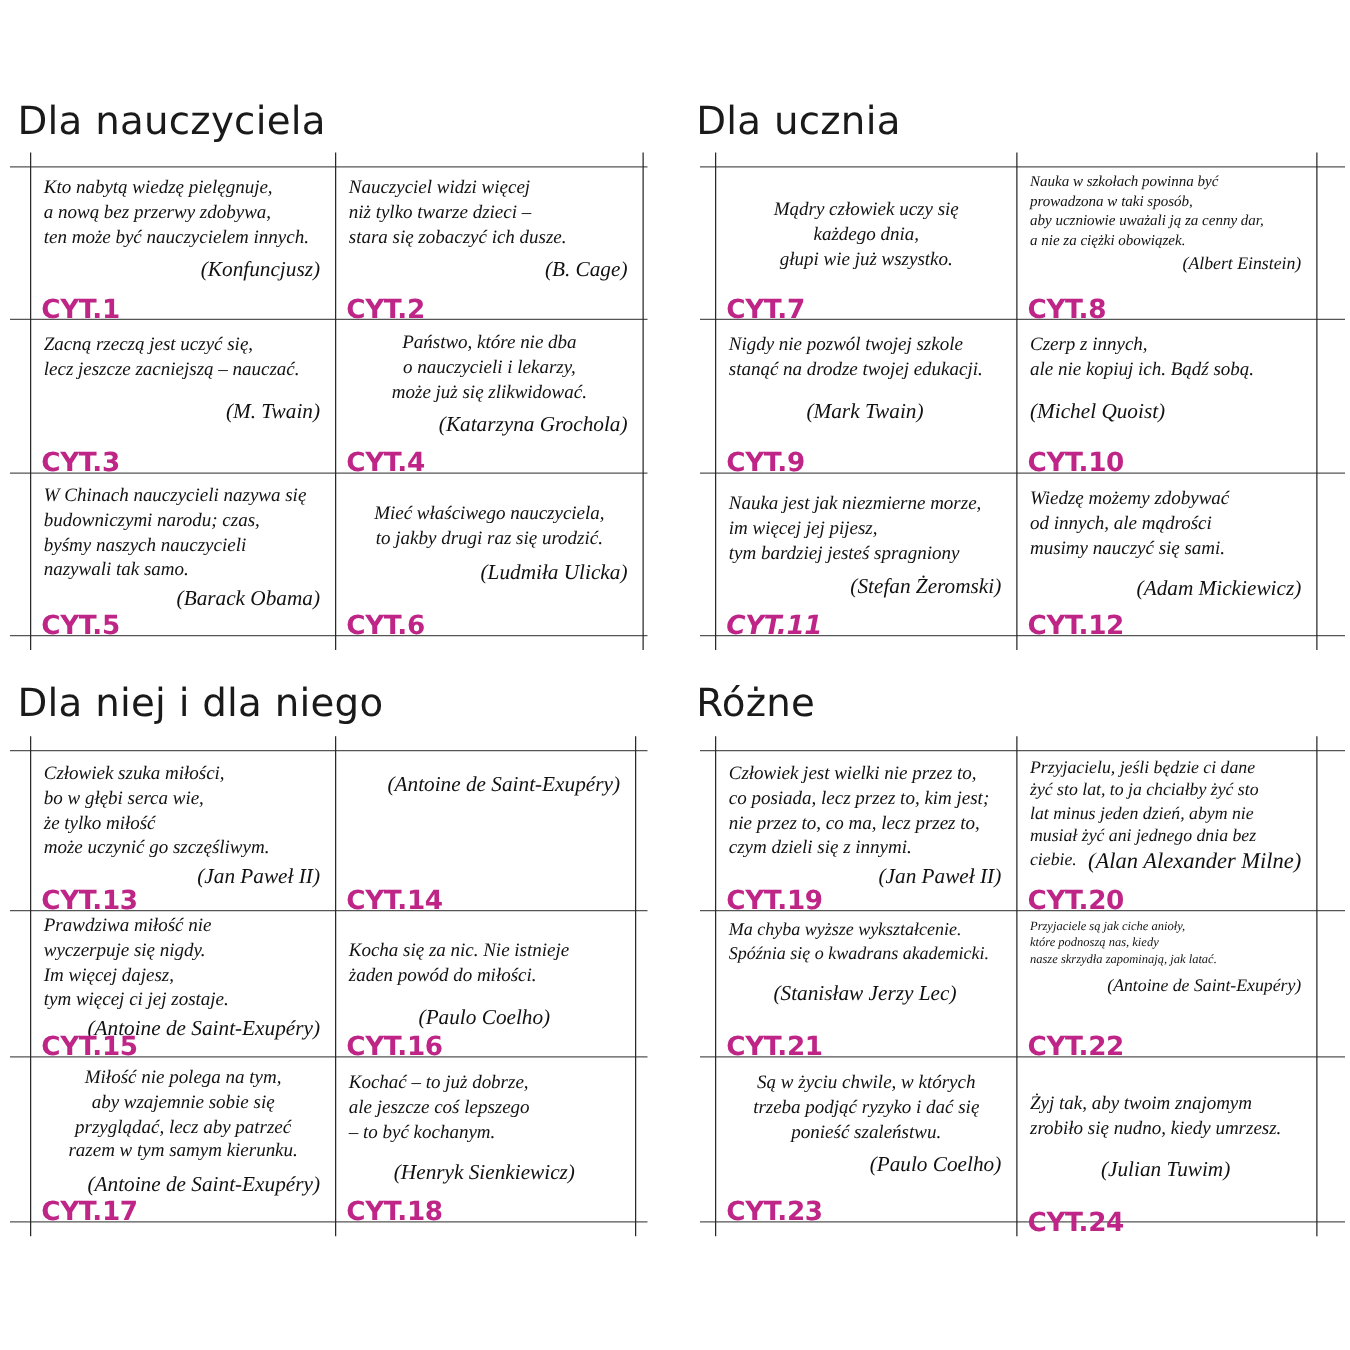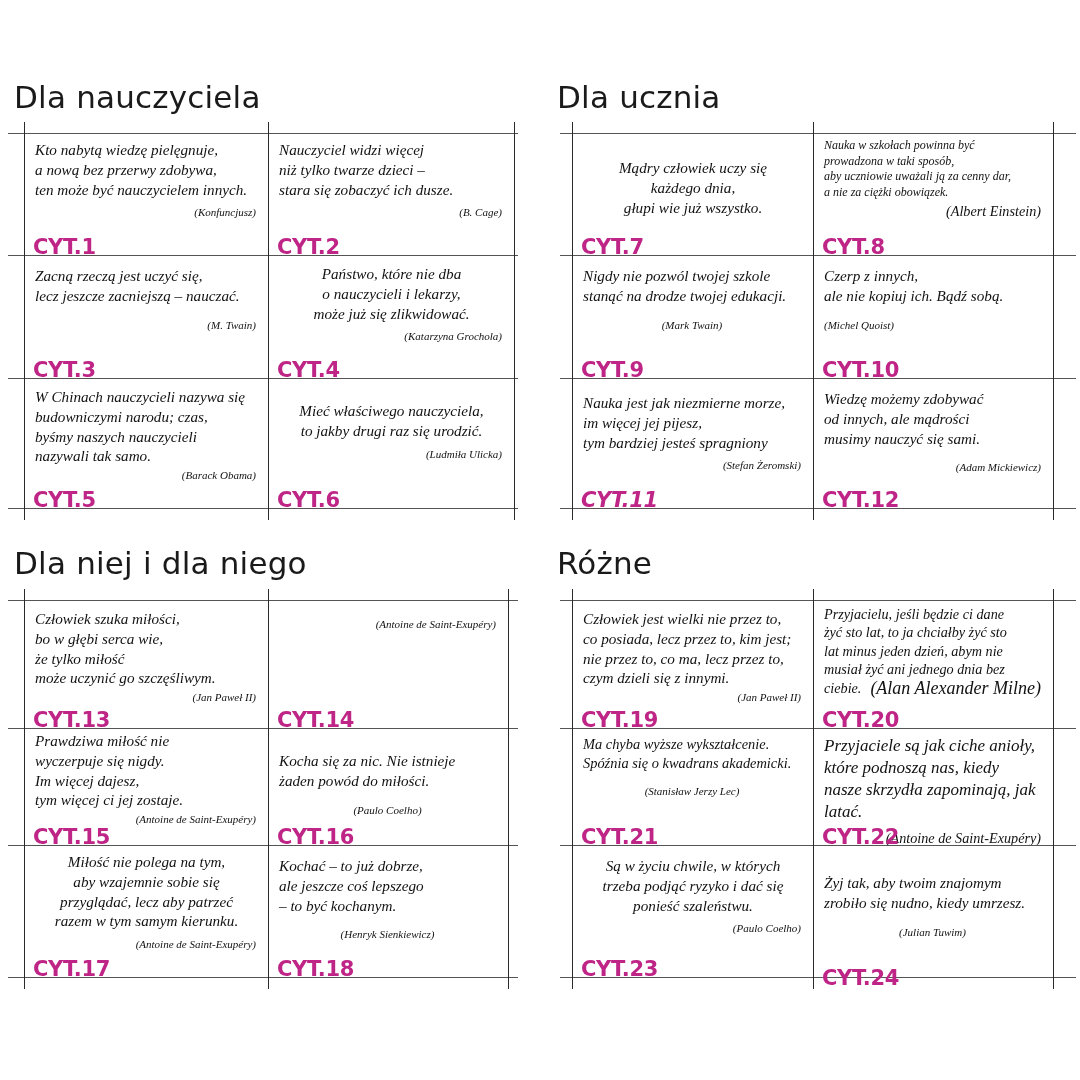--- a/index.html
+++ b/index.html
@@ -65,7 +65,7 @@
   .author {
     font-family: "Liberation Serif", serif;
     font-style: italic;
-    font-size: 11px;
+    font-size: 17px;
     line-height: 1.3;
     color: #111;
     text-align: right;

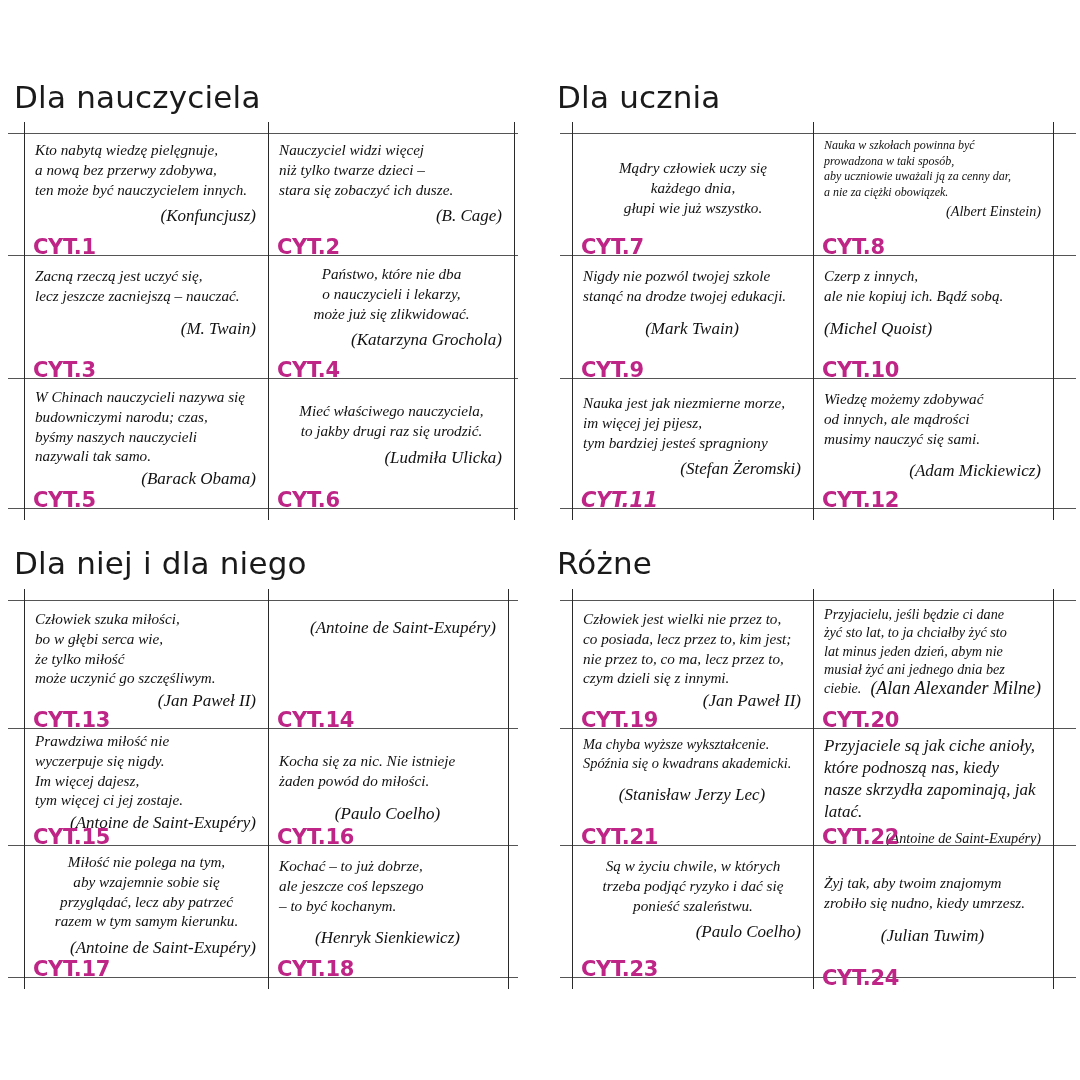--- a/index.html
+++ b/index.html
@@ -301,7 +301,7 @@
     <div class="code" style="color: rgb(190, 37, 134);">CYT.21</div>
   </div>
   <div class="cell" style="left:274px; top:144px; width:239px; height:116px; padding-top:6px;">
-    <div class="quote" style="font-size:17px;">Przyjaciele są jak ciche anioły,
+    <div class="quote" style="font-size:10px;">Przyjaciele są jak ciche anioły,
 które podnoszą nas, kiedy
 nasze skrzydła zapominają, jak latać.</div>
     <div class="author near" style="font-size:14.2px;">(Antoine de Saint-Exupéry)</div>

